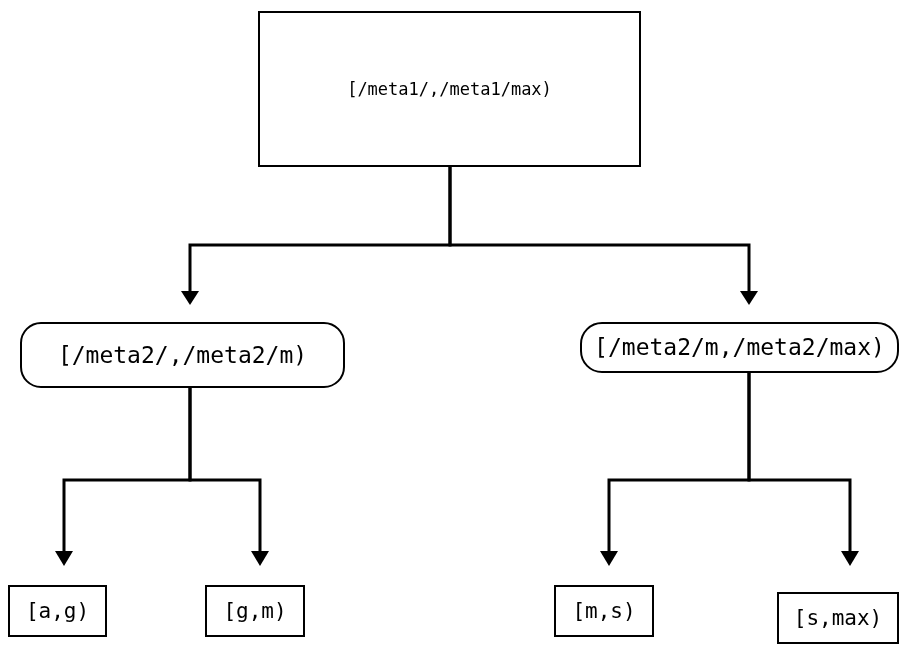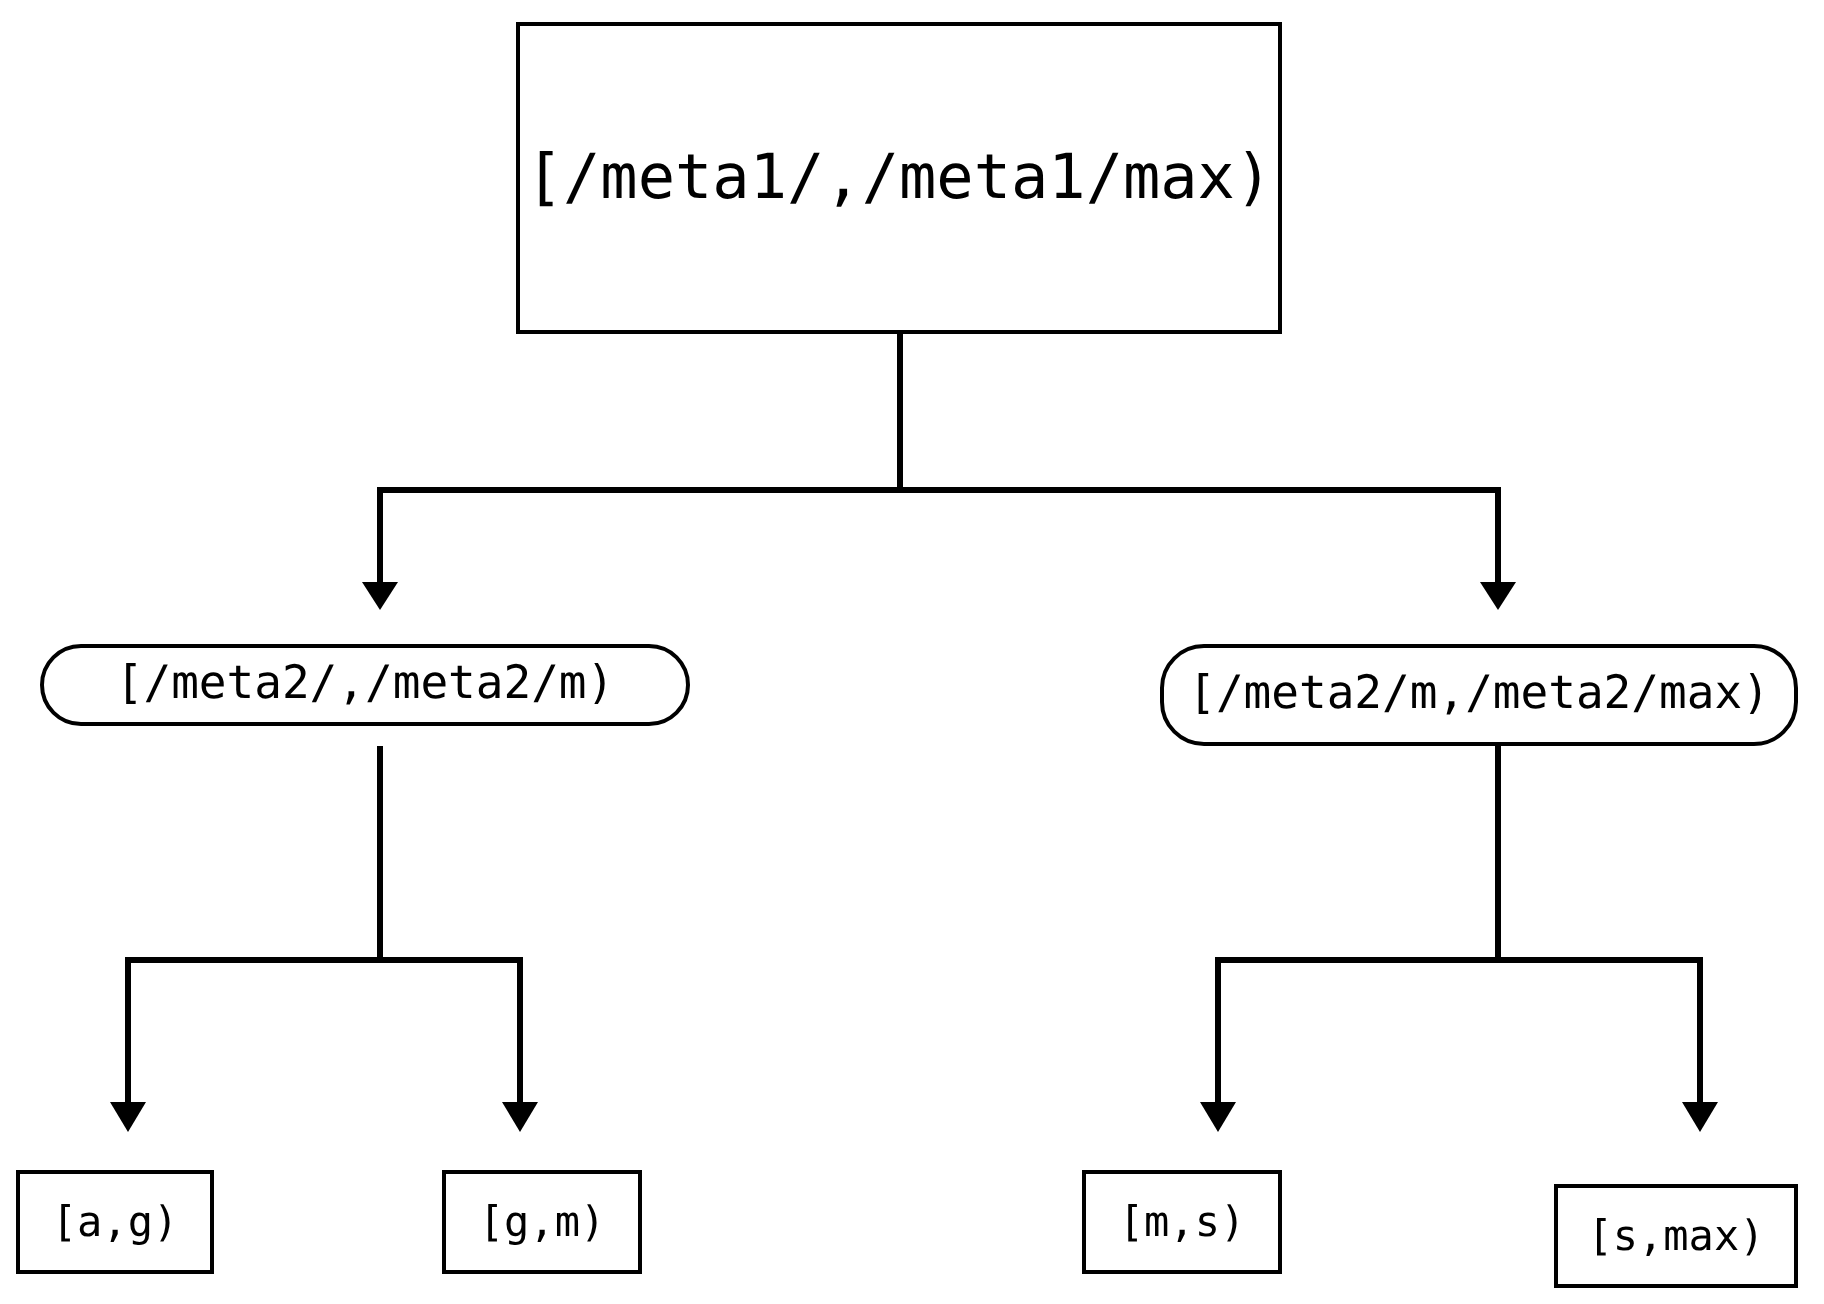--- a/index.html
+++ b/index.html
@@ -40,7 +40,7 @@
     letter-spacing: 0px;
     line-height: 1;
   }
-  .lvl-root .node-label { font-size: 31px; }
+  .lvl-root .node-label { font-size: 17px; }
   .lvl-mid  .node-label { font-size: 23px; }
   .lvl-leaf .node-label { font-size: 21px; }
 </style>

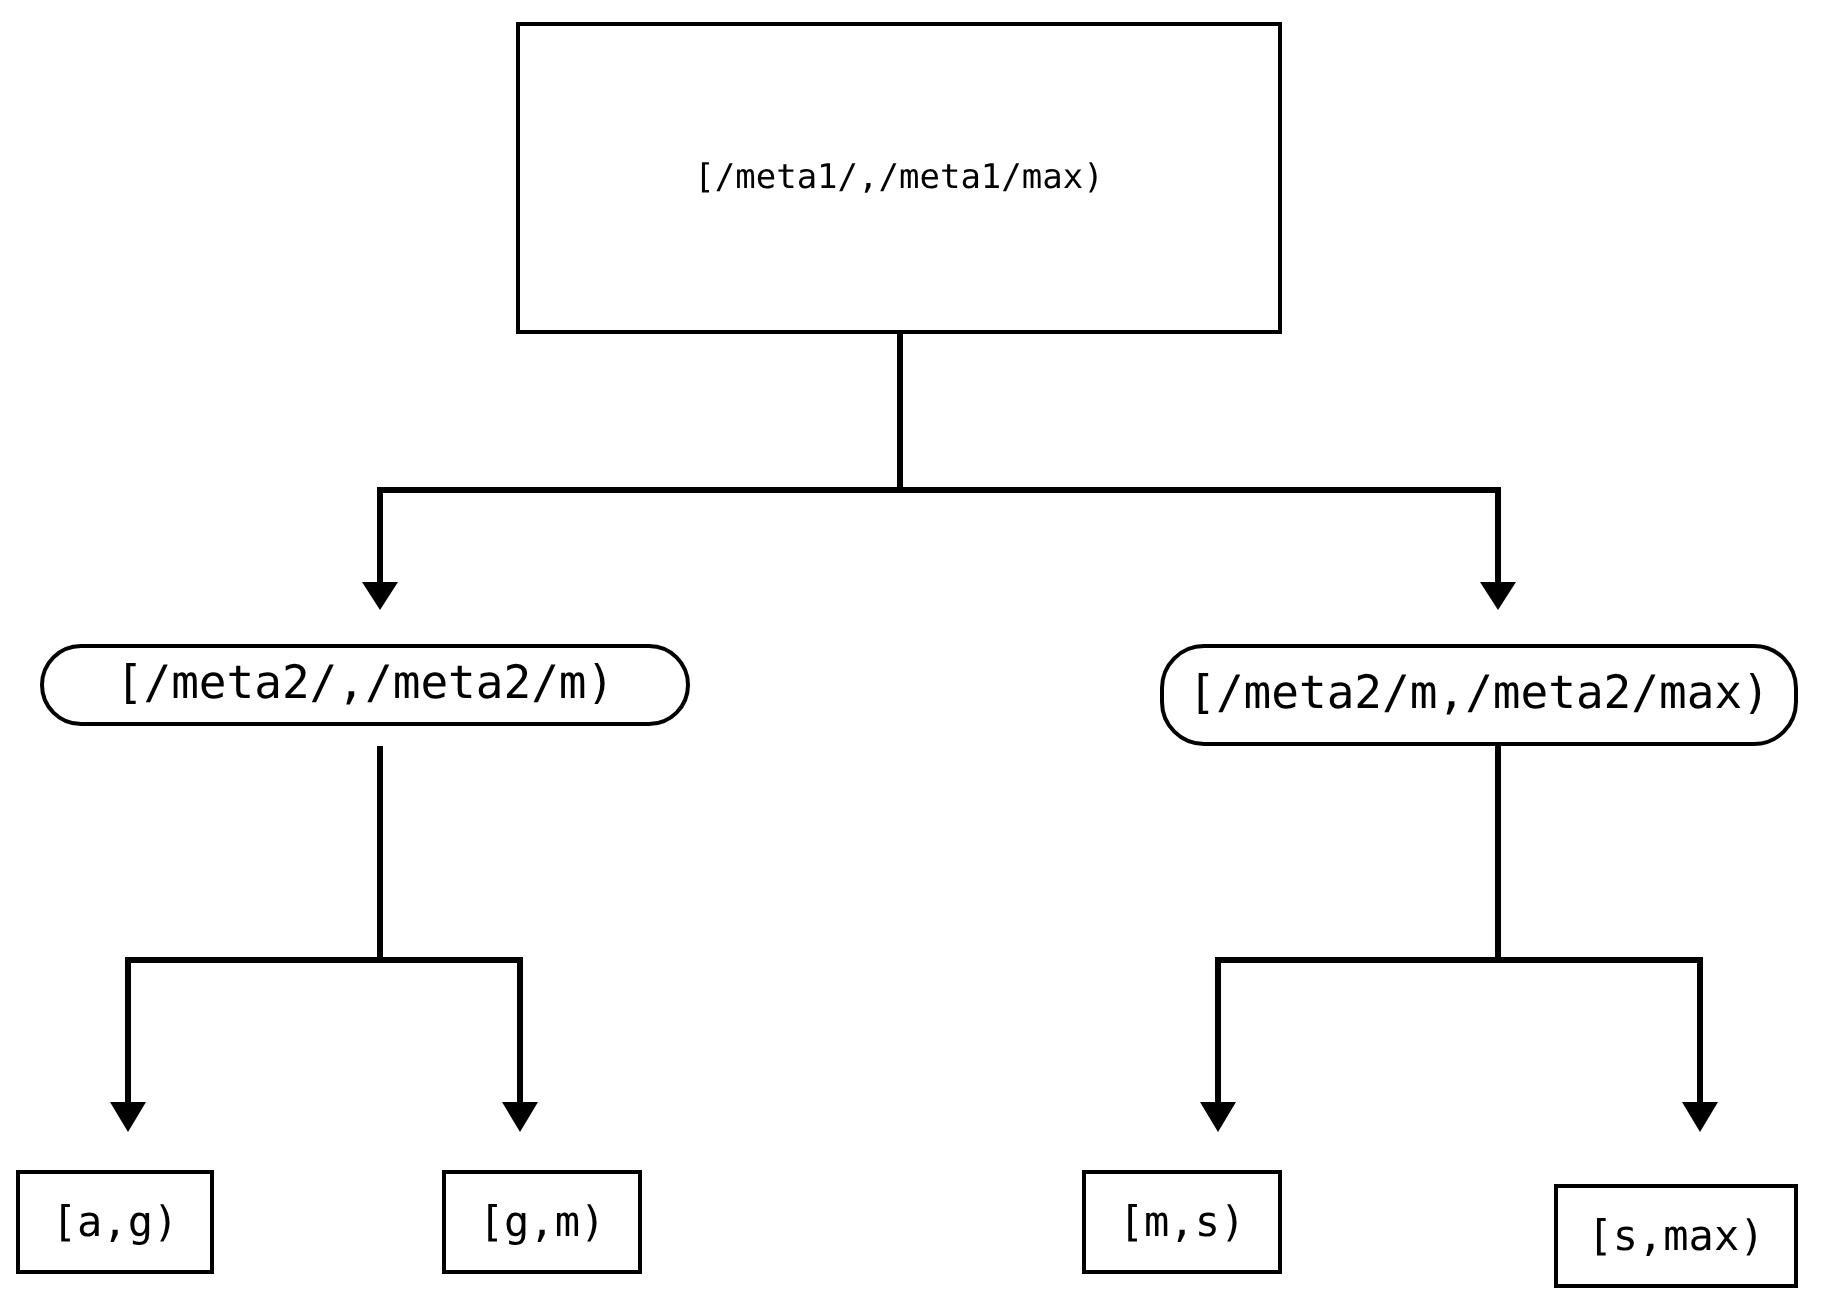--- a/index.html
+++ b/index.html
@@ -86,7 +86,7 @@
     <span class="node-label">[/meta1/,/meta1/max)</span>
   </div>
 
-  <div class="node-box lvl-mid" style="left:20px; top:322px; width:325px; height:41px;border-radius:21px;">
+  <div class="node-box lvl-mid" style="left:20px; top:322px; width:325px; height:66px;border-radius:21px;">
     <span class="node-label">[/meta2/,/meta2/m)</span>
   </div>
 

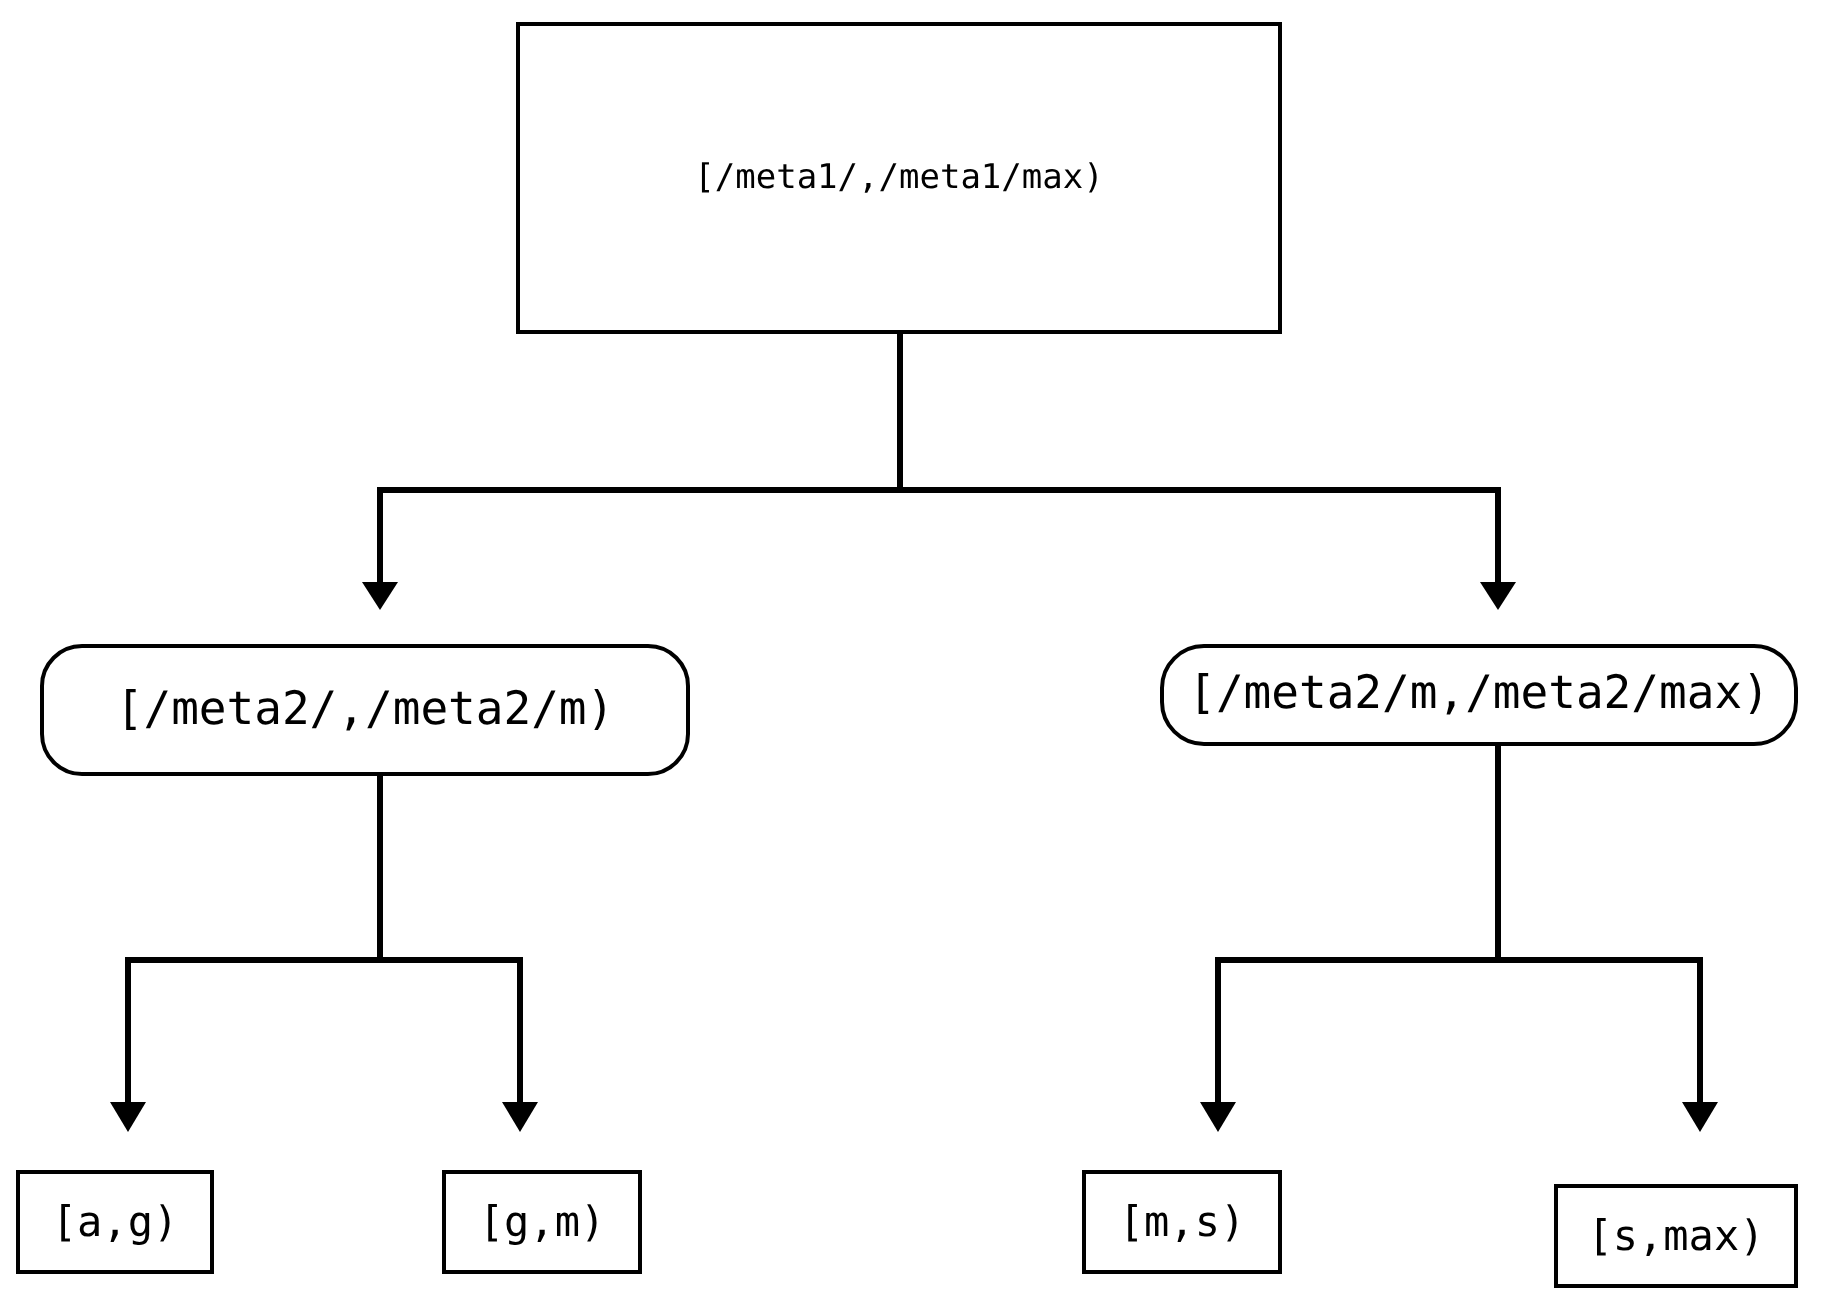--- a/index.html
+++ b/index.html
@@ -98,7 +98,7 @@
     <span class="node-label">[a,g)</span>
   </div>
 
-  <div class="node-box lvl-leaf" style="left:205px; top:585px; width:100px; height:52px;margin-left:16px;">
+  <div class="node-box lvl-leaf" style="left:205px; top:585px; width:100px; height:52px;">
     <span class="node-label">[g,m)</span>
   </div>
 

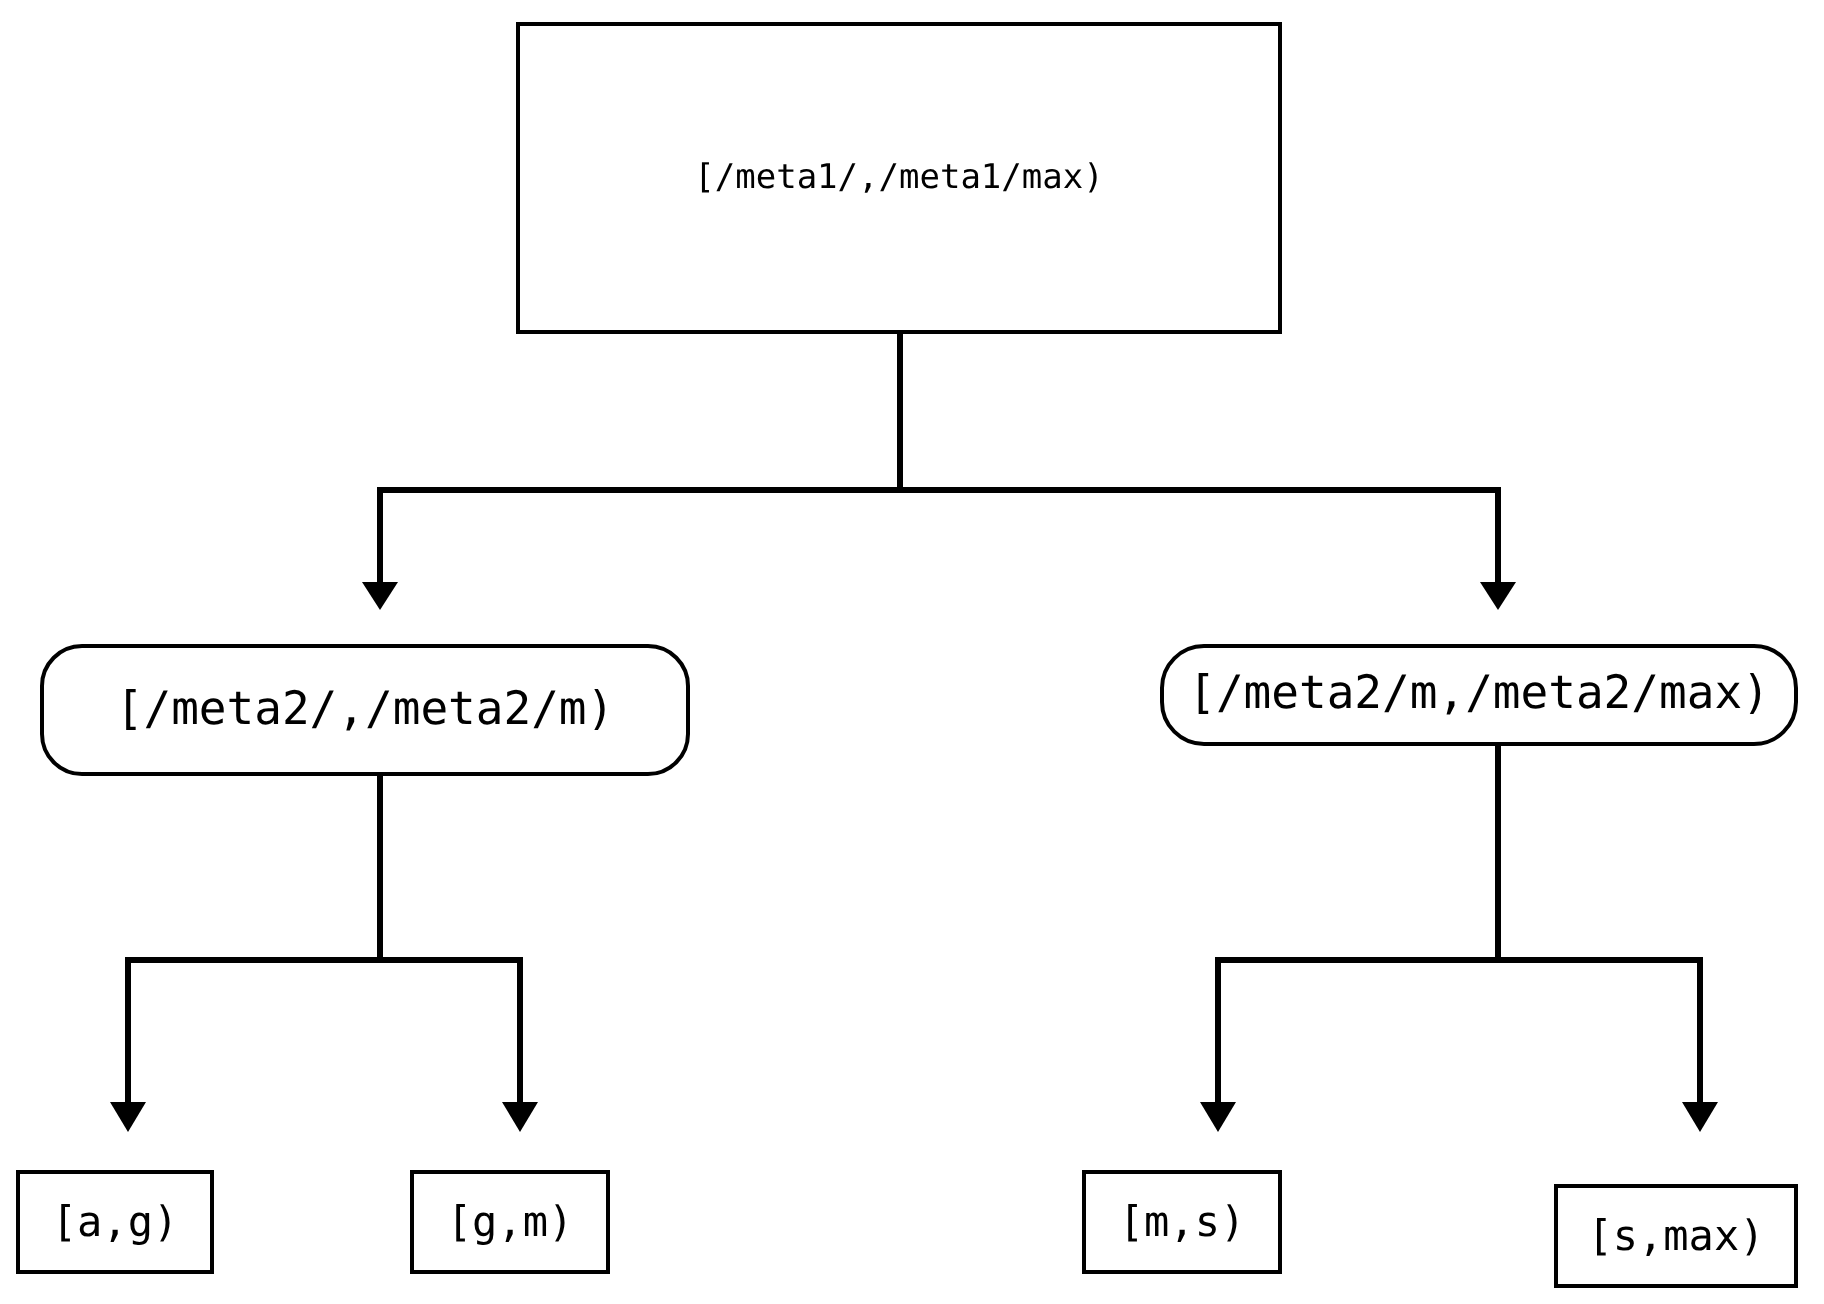--- a/index.html
+++ b/index.html
@@ -102,7 +102,7 @@
     <span class="node-label">[g,m)</span>
   </div>
 
-  <div class="node-box lvl-leaf" style="left:541px; top:585px; width:100px; height:52px;">
+  <div class="node-box lvl-leaf" style="left:554px; top:585px; width:100px; height:52px;">
     <span class="node-label">[m,s)</span>
   </div>
 

